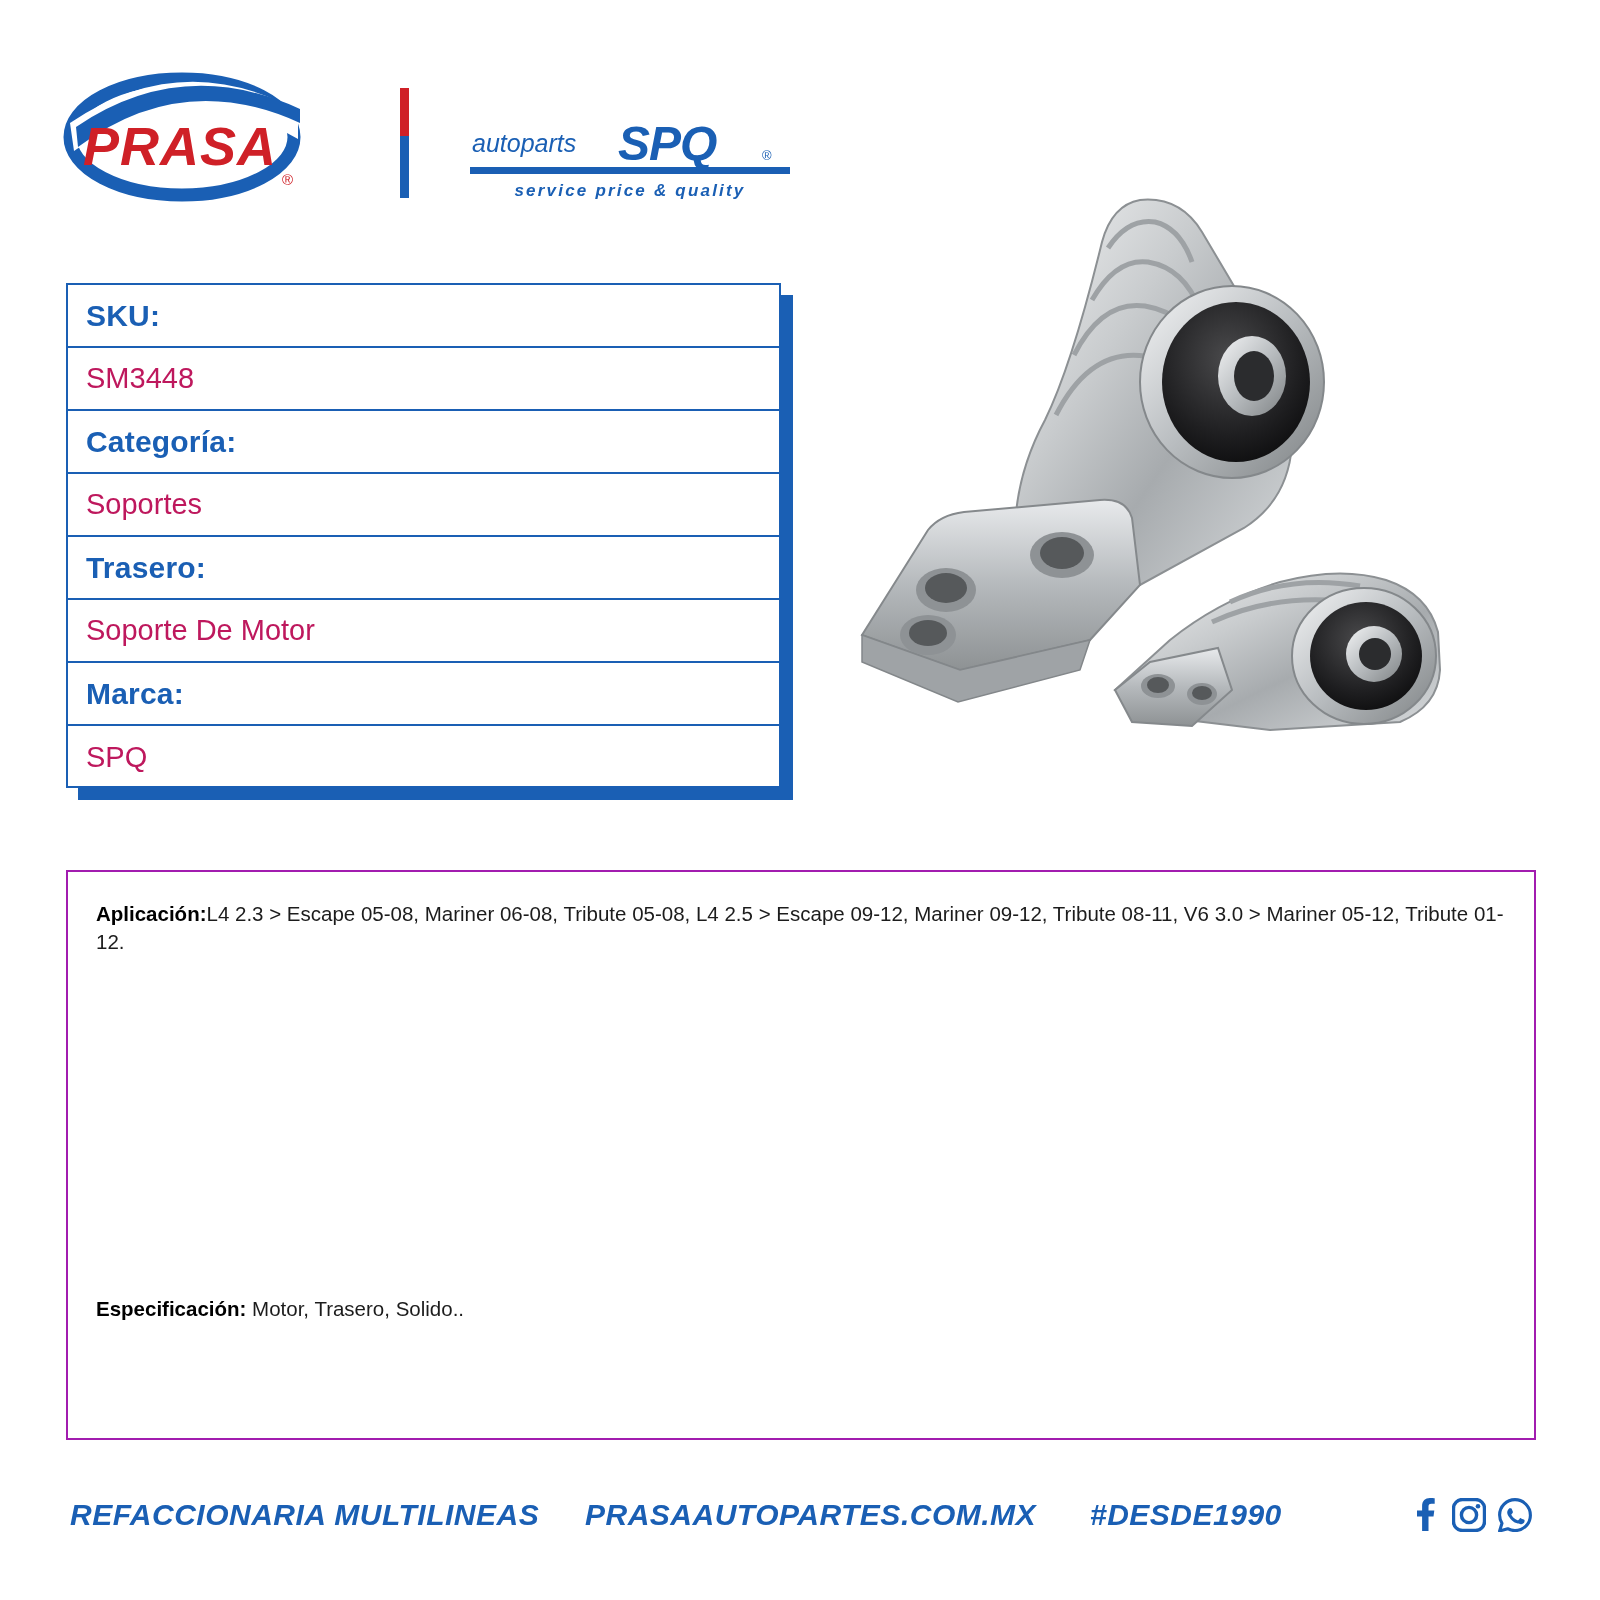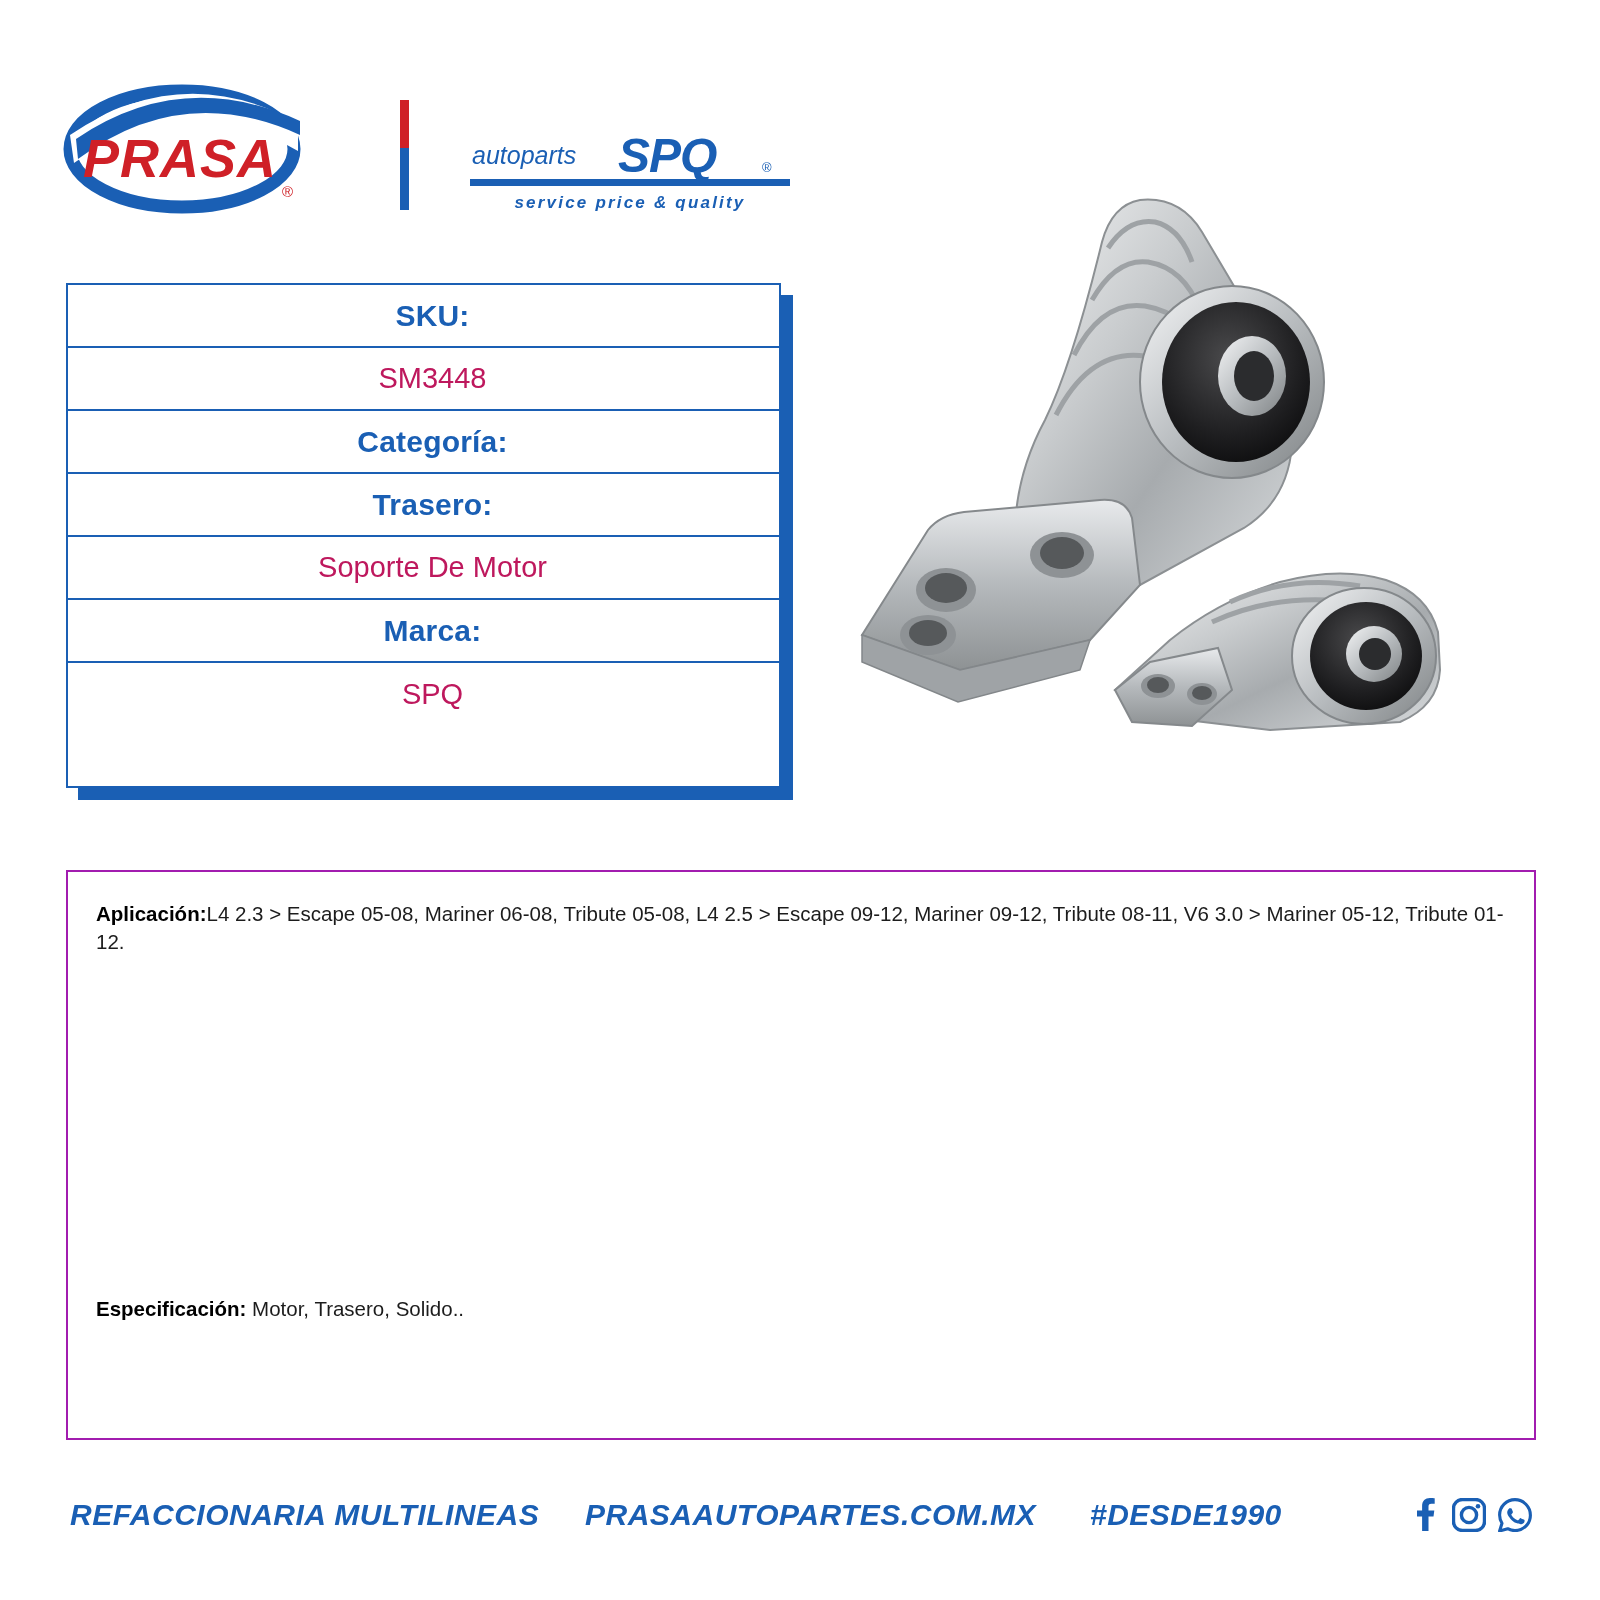--- a/index.html
+++ b/index.html
@@ -19,7 +19,7 @@
   #header {
     position: absolute;
     left: 0;
-    top: 15px;
+    top: 3px;
     width: 1291px;
     height: 250px;
   }

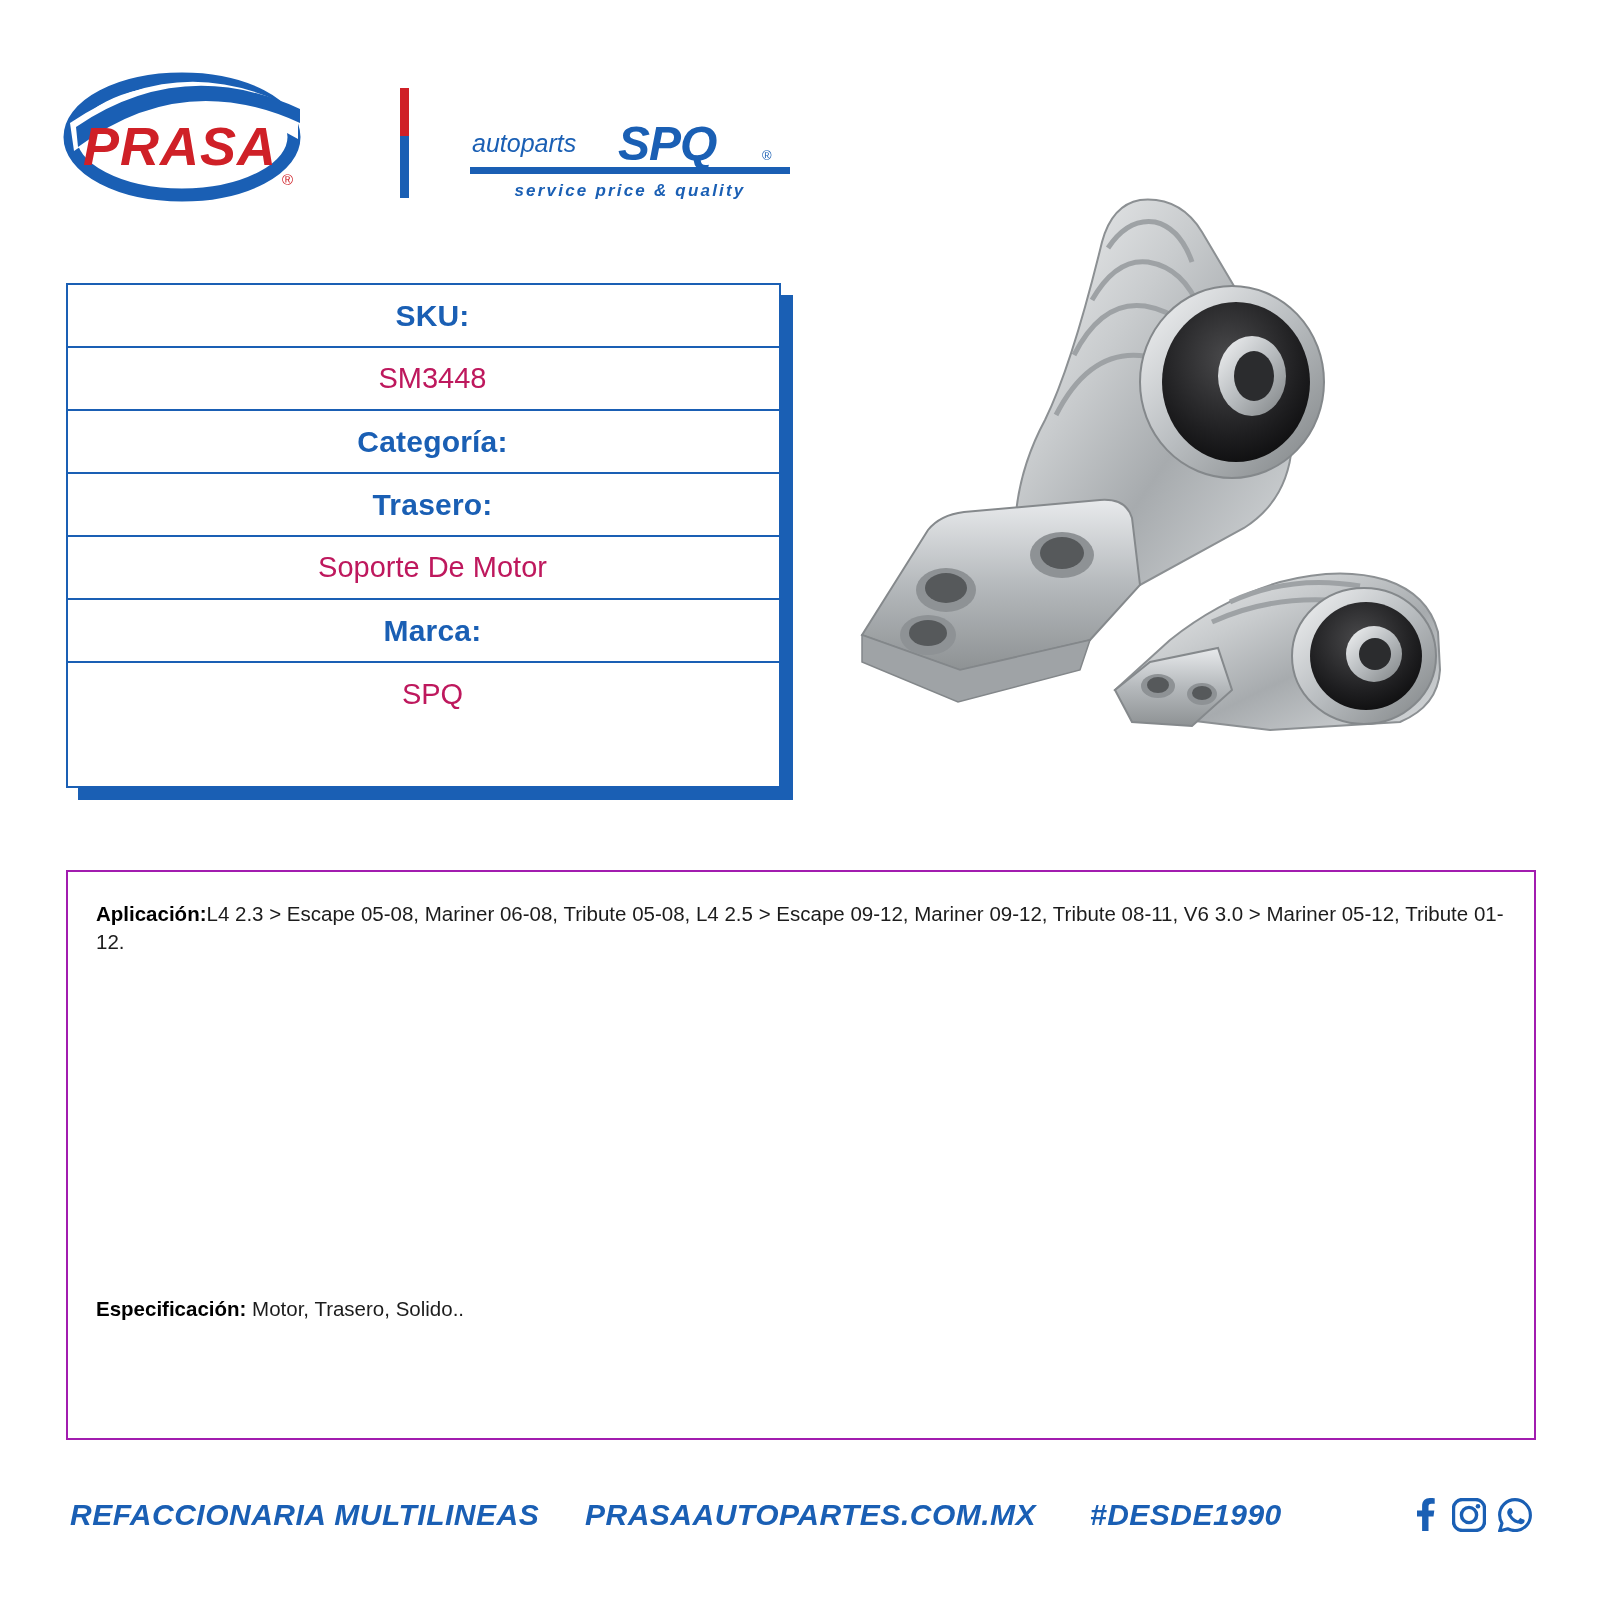--- a/index.html
+++ b/index.html
@@ -82,7 +82,6 @@
     align-items: center;
     padding-left: 18px;
     border-bottom: 2px solid #1a5fb4;
-    justify-content: center;
   }
   .spec-row:last-child { border-bottom: none; }
   .spec-label {

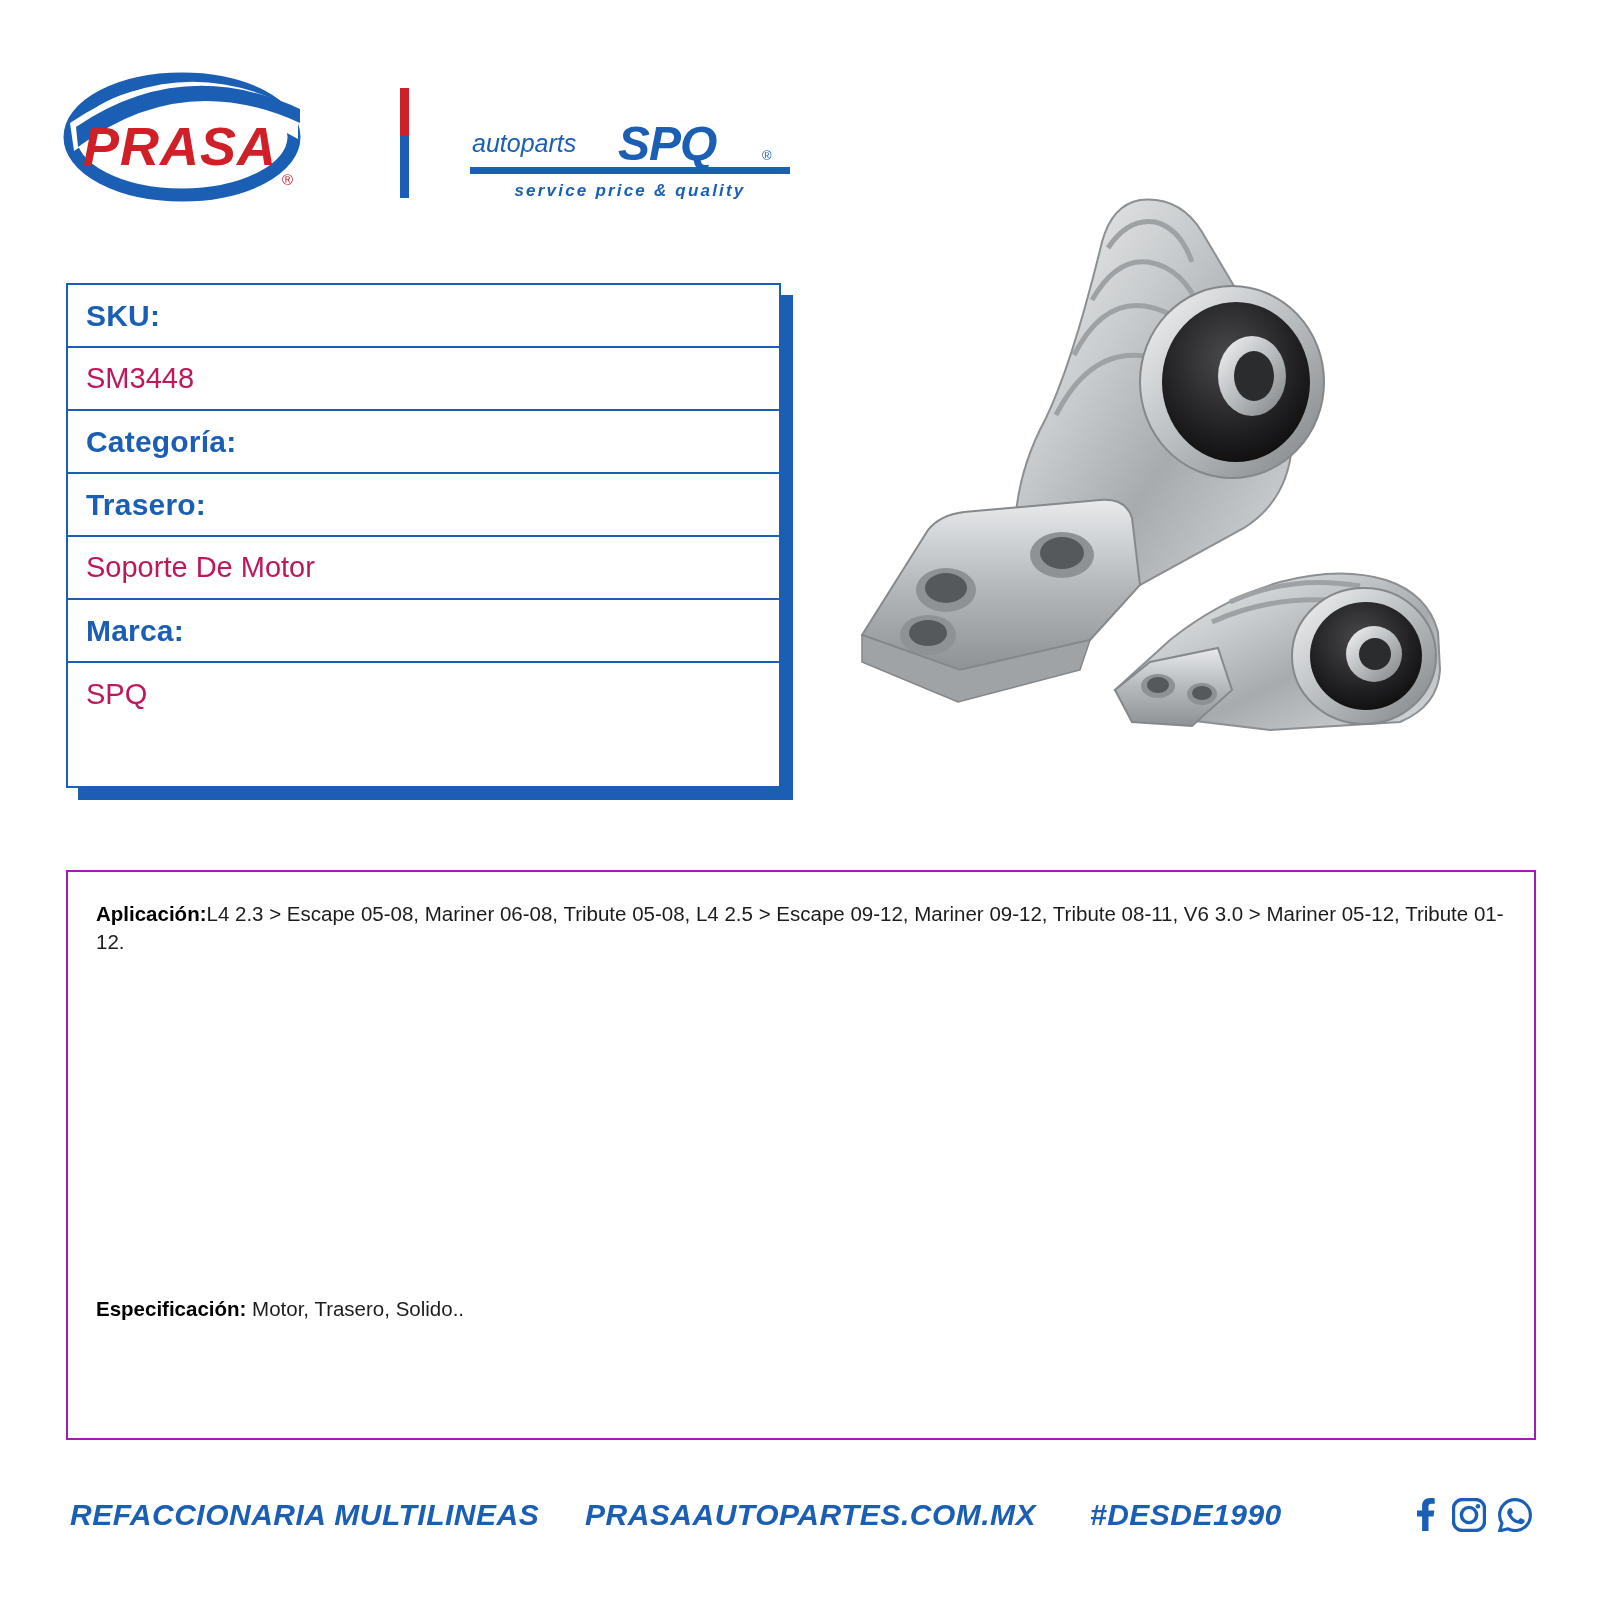--- a/index.html
+++ b/index.html
@@ -213,6 +213,9 @@
 
   <div class="spec-row">
     <span class="spec-label">Categoría:</span>
+  </div>
+  <div class="spec-row">
+    <span class="spec-value">Soportes</span>
   </div>
 
   <div class="spec-row">

